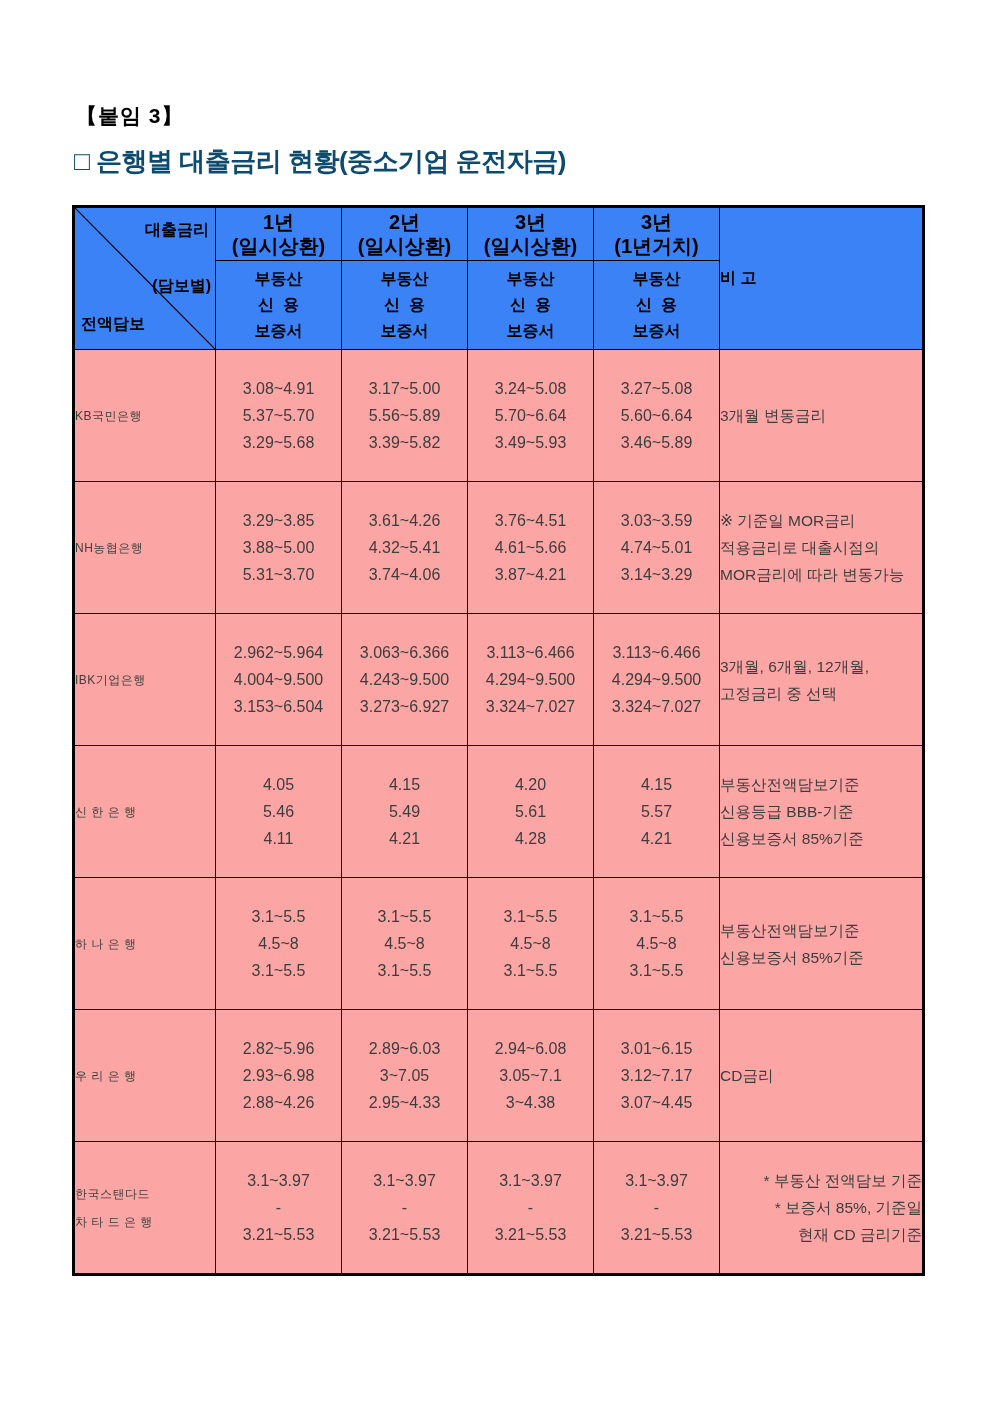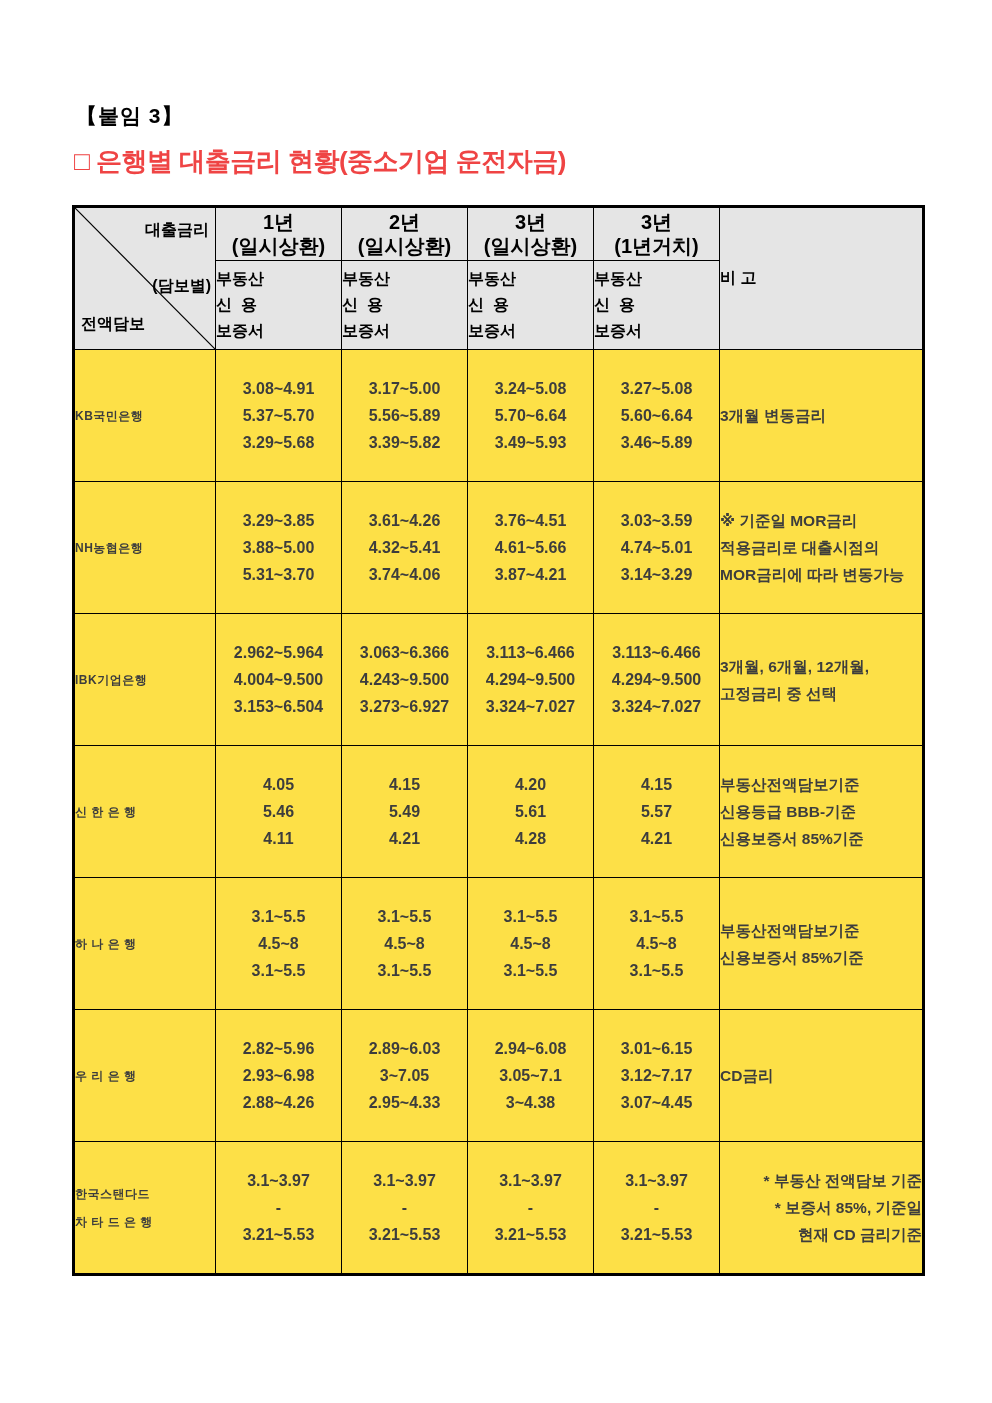--- a/index.html
+++ b/index.html
@@ -13,7 +13,7 @@
   }
   .doc-title {
     position:absolute; left:74px; top:144px;
-    font-size:26px; font-weight:800; letter-spacing:-0.5px; color:#ef4444;
+    font-size:26px; font-weight:800; letter-spacing:-0.5px; color:#0c4a6e;
   }
   table.loan-table {
     position:absolute; left:72px; top:205px;

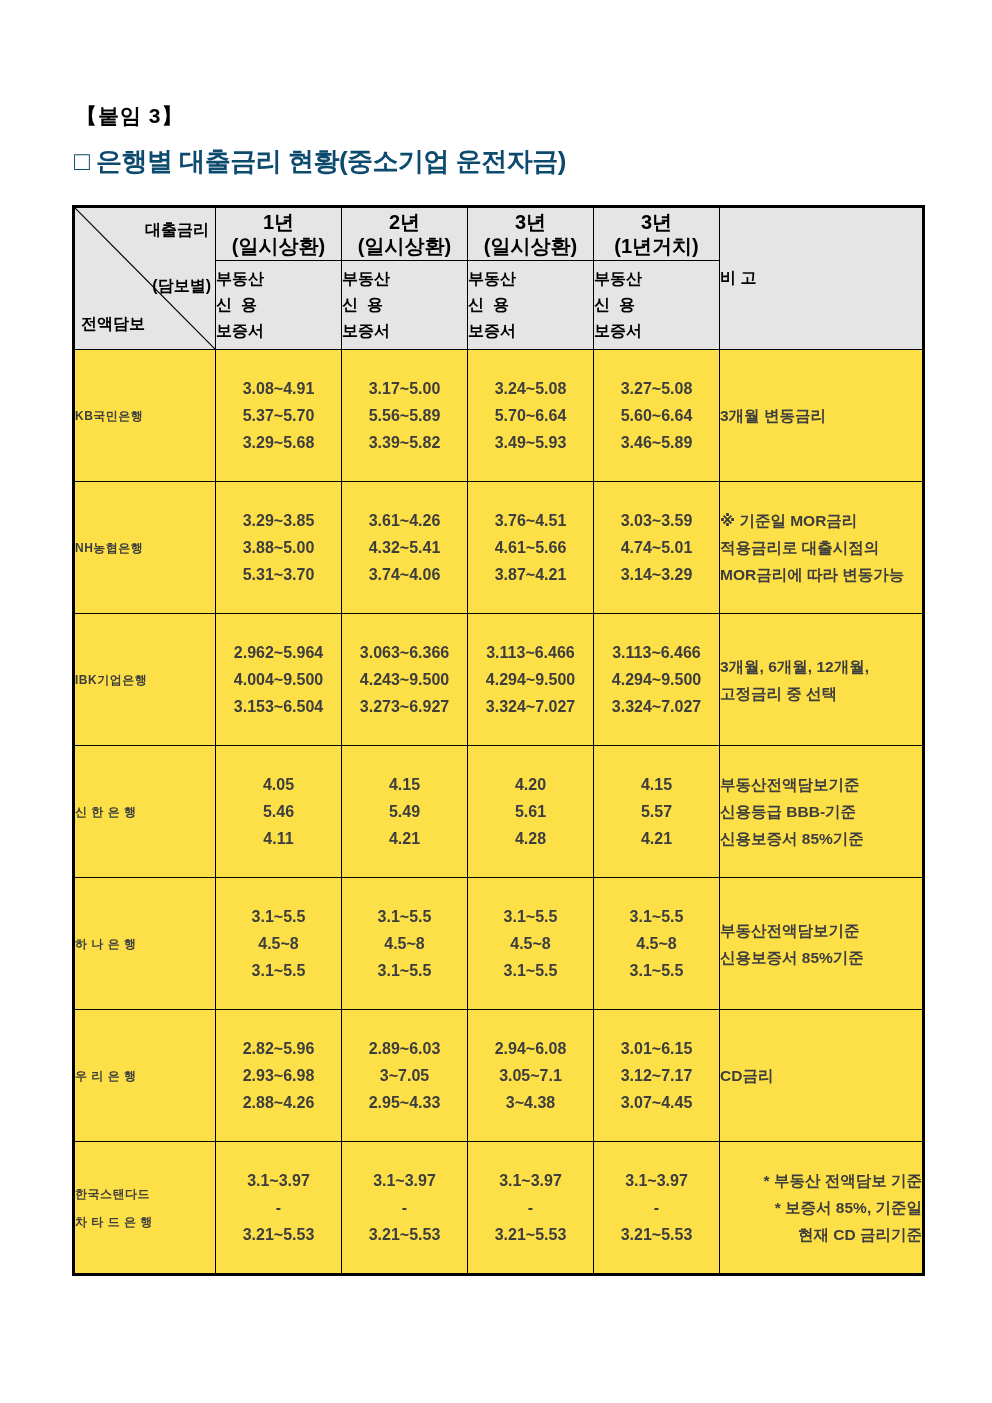--- a/index.html
+++ b/index.html
@@ -21,7 +21,7 @@
     border:3px solid #000;
   }
   .loan-table th, .loan-table td { border:1px solid #000; padding:0; vertical-align:middle; }
-  .loan-table thead th { background:#e5e5e5; font-weight:bold; color:#000; }
+  .loan-table thead th { background:#3b82f6; font-weight:bold; color:#000; }
   th.phead { height:52px; font-size:20px; }
   th.phead div { line-height:24px; text-align:center; }
   th.chead { height:88px; font-size:16px; }

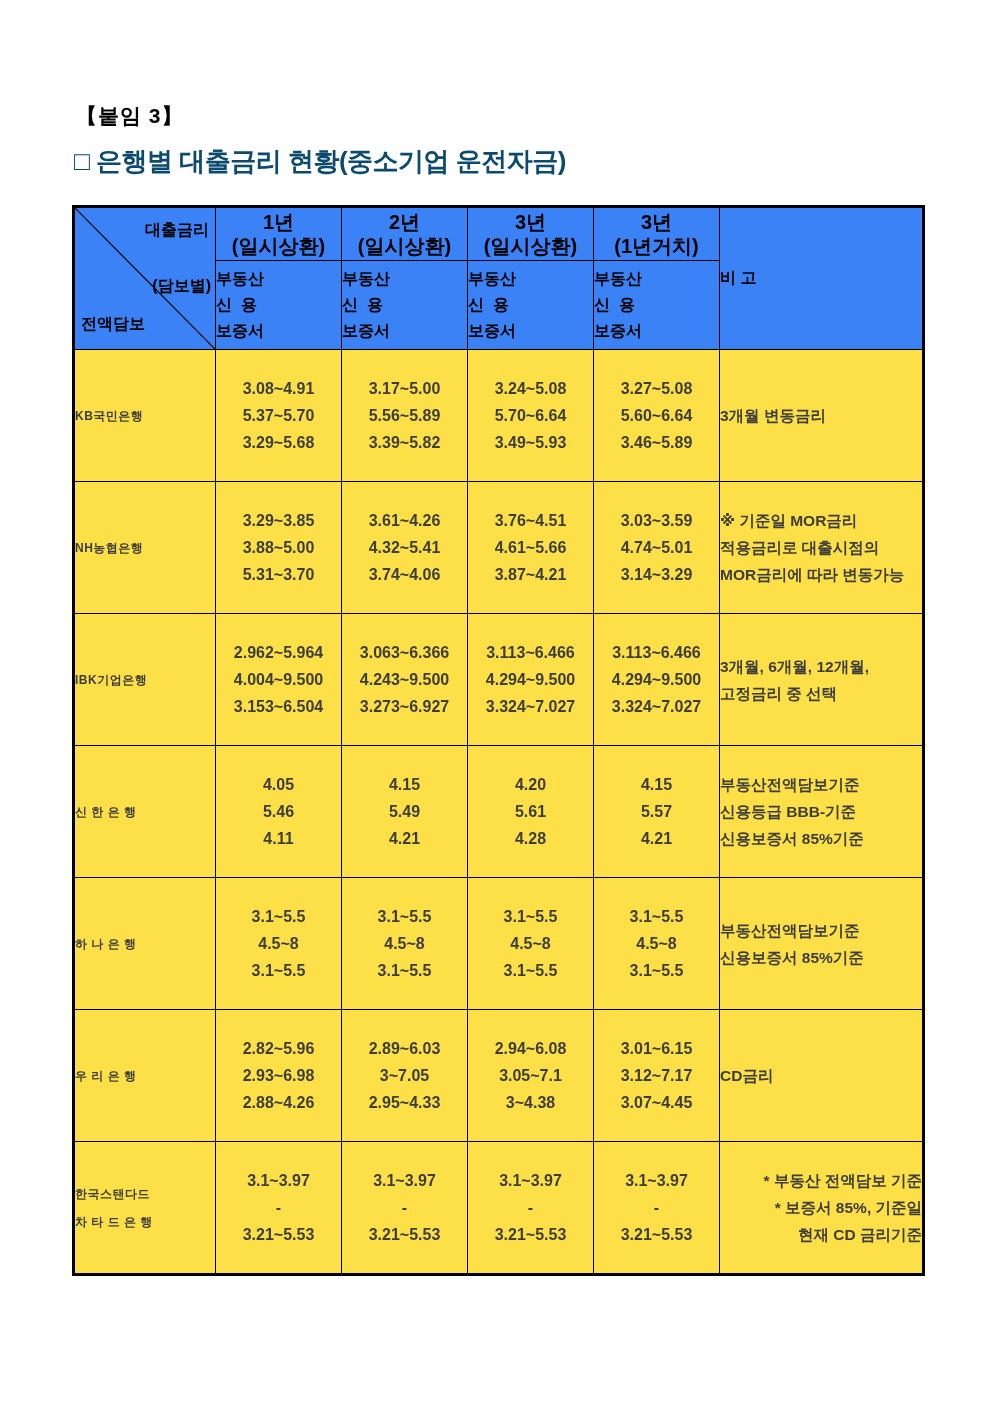--- a/index.html
+++ b/index.html
@@ -25,7 +25,7 @@
   th.phead { height:52px; font-size:20px; }
   th.phead div { line-height:24px; text-align:center; }
   th.chead { height:88px; font-size:16px; }
-  th.chead div { line-height:26px; text-align:left; white-space:pre; }
+  th.chead div { line-height:26px; text-align:center; white-space:pre; }
   th.rhead { font-size:16px; text-align:left; white-space:pre; }
   th.corner { position:relative; }
   th.corner svg { position:absolute; left:0; top:0; width:100%; height:100%; }

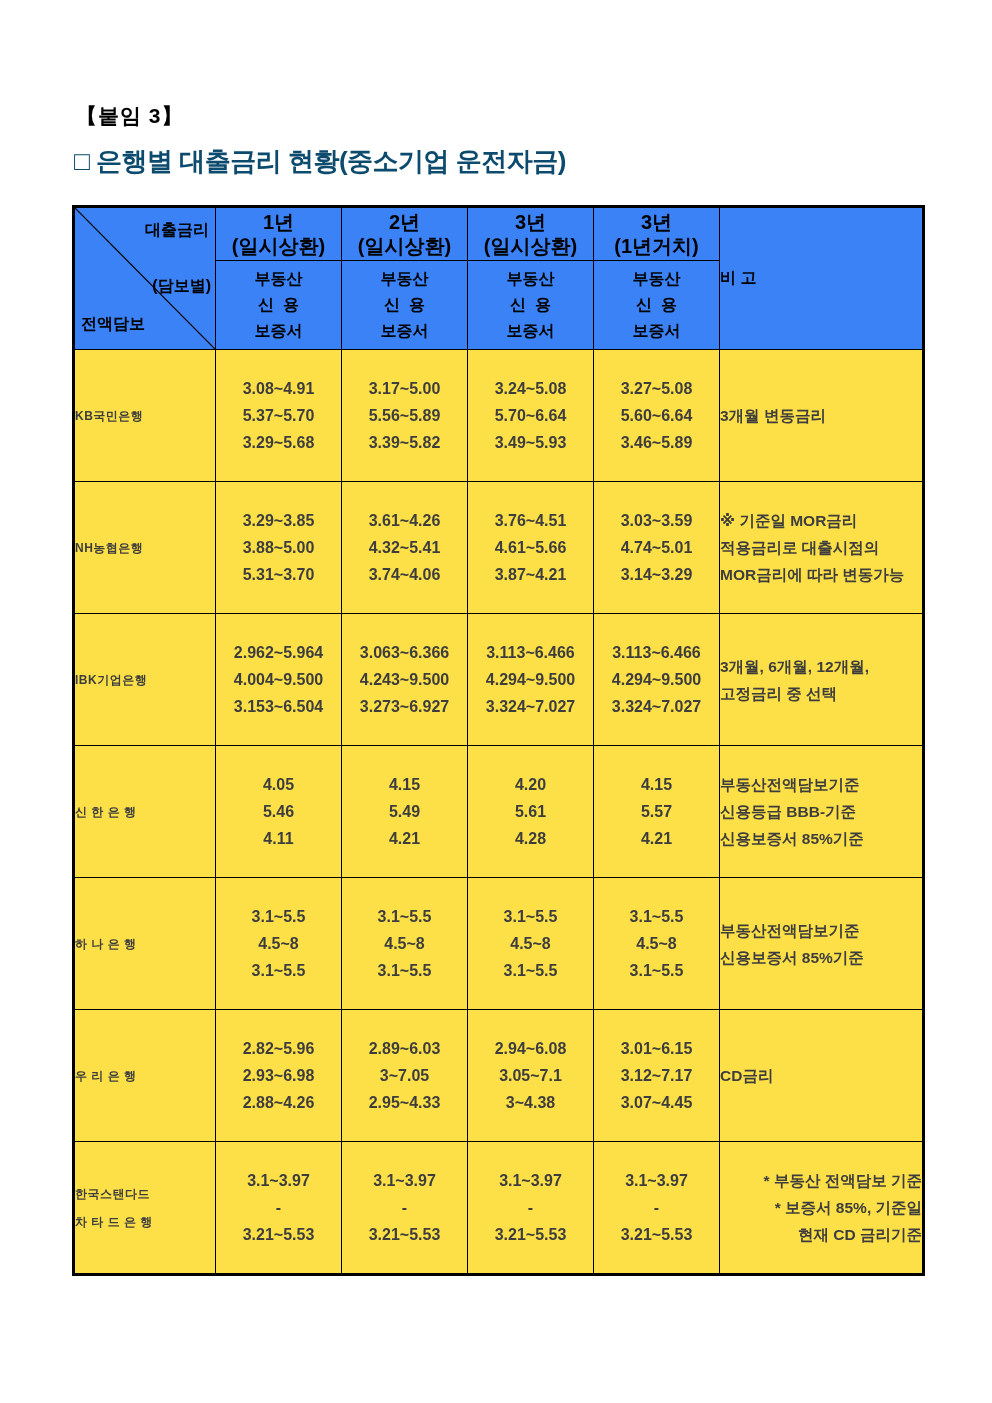--- a/index.html
+++ b/index.html
@@ -32,7 +32,7 @@
   th.corner .c-top { position:absolute; top:12px; right:6px; font-size:16px; }
   th.corner .c-mid { position:absolute; top:68px; right:4px; font-size:16px; }
   th.corner .c-bot { position:absolute; bottom:14px; left:6px; font-size:16px; }
-  tbody td { height:131px; background:#fde047; color:#3d3d3d;font-weight:bold; }
+  tbody td { height:131px; background:#fca5a5; color:#3d3d3d; }
   td.bank { font-size:12px; text-align:left; letter-spacing:0.5px; }
   td.bank div { line-height:28px; white-space:pre; }
   td.vals { font-size:16px; text-align:center; }

